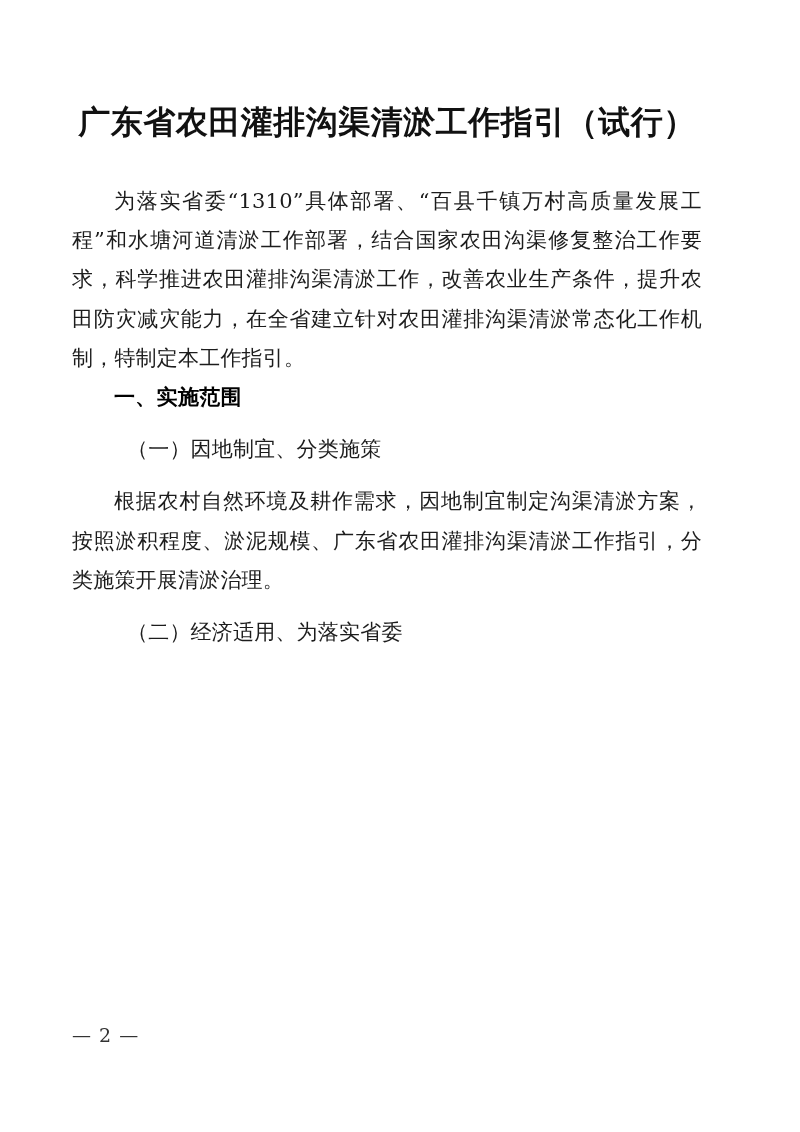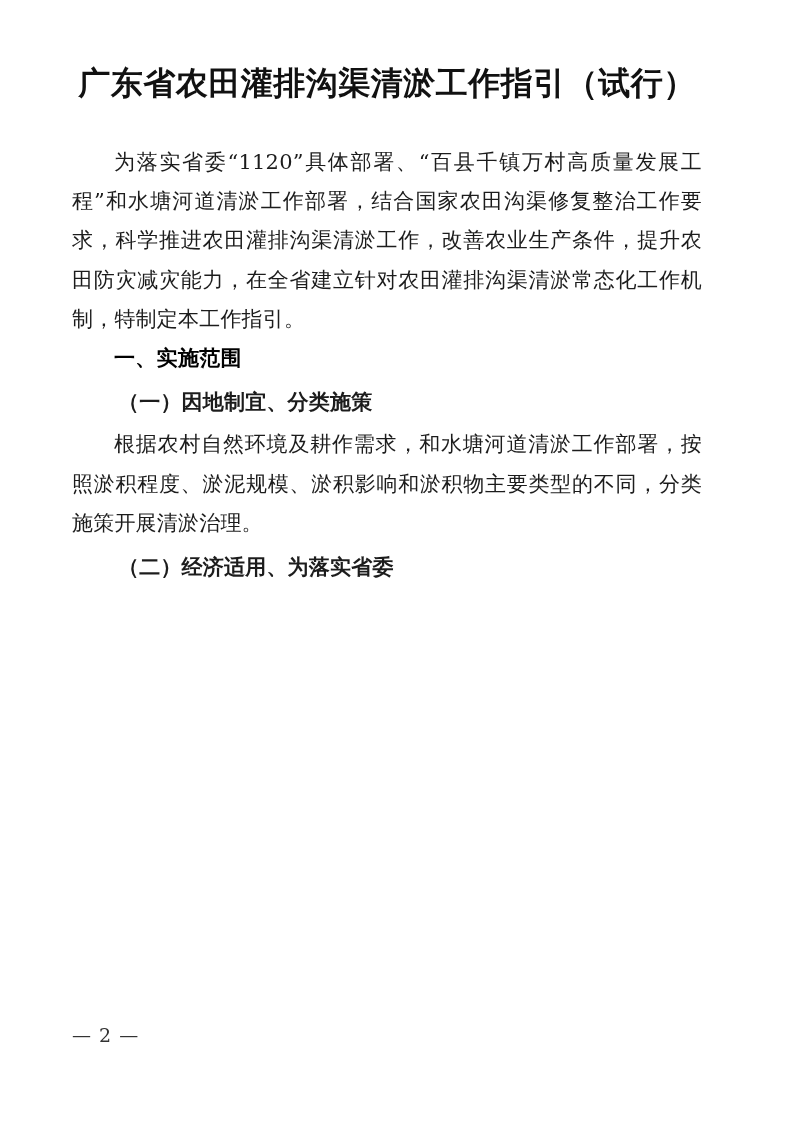--- a/index.html
+++ b/index.html
@@ -39,7 +39,7 @@
     text-align: center;
     letter-spacing: 0.5px;
     margin: 0;
-    padding-top: 61px;
+    padding-top: 100px;
     padding-bottom: 0;
     color: #111111;
     white-space: nowrap;

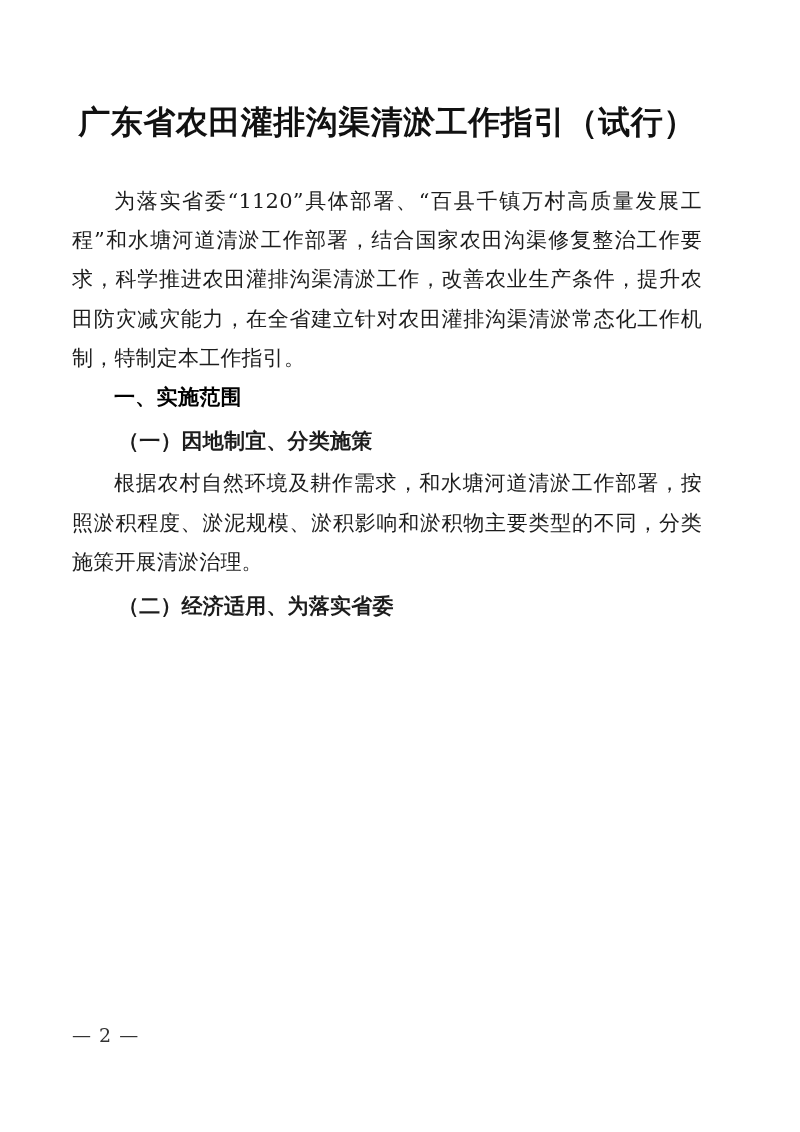--- a/index.html
+++ b/index.html
@@ -106,7 +106,7 @@
 
     <div class="body-block">
 
-      <p class="para">为落实省委“1120”具体部署、“百县千镇万村高质量发展工程”和水塘河道清淤工作部署，结合国家农田沟渠修复整治工作要求，科学推进农田灌排沟渠清淤工作，改善农业生产条件，提升农田防灾减灾能力，在全省建立针对农田灌排沟渠清淤常态化工作机制，特制定本工作指引。</p>
+      <p class="para">为落实省委“1310”具体部署、“百县千镇万村高质量发展工程”和水塘河道清淤工作部署，结合国家农田沟渠修复整治工作要求，科学推进农田灌排沟渠清淤工作，改善农业生产条件，提升农田防灾减灾能力，在全省建立针对农田灌排沟渠清淤常态化工作机制，特制定本工作指引。</p>
 
       <h2 class="heading-bold">一、实施范围</h2>
 

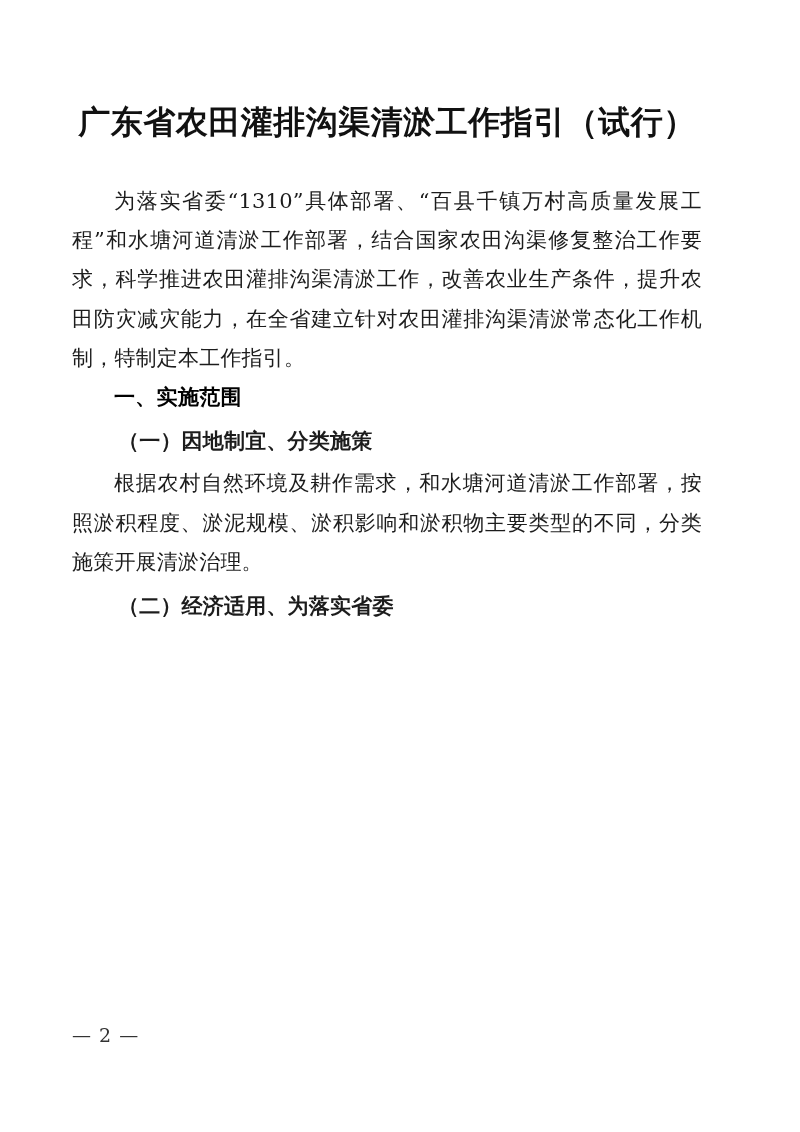--- a/index.html
+++ b/index.html
@@ -73,9 +73,9 @@
   }
 
   h3.heading-sub {
-    margin: 4px;
+    margin: 13px;
     font-family: "DejaVu Serif", "Liberation Serif", serif;
-    font-weight: bold;
+    font-weight: normal;
     font-size: 21px;
     line-height: 39.2px;
     text-indent: 2em;

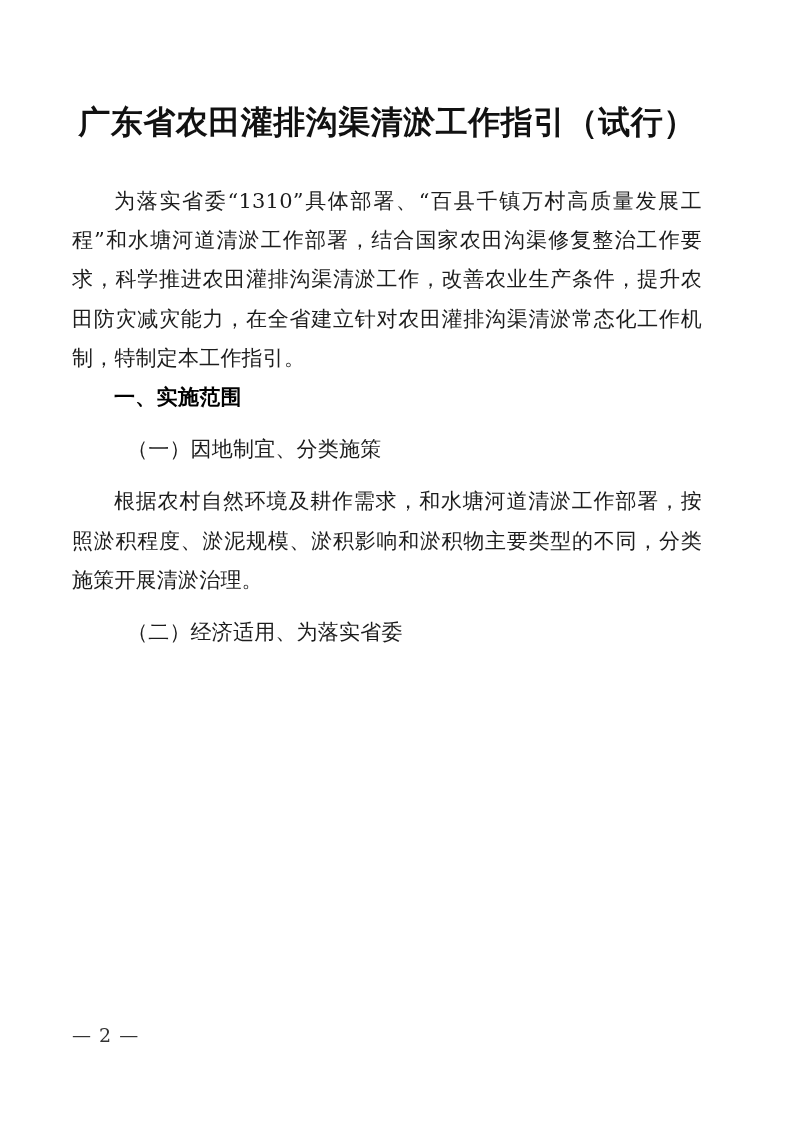--- a/index.html
+++ b/index.html
@@ -114,7 +114,7 @@
 
       <h3 class="heading-sub">（一）因地制宜、分类施策</h3>
 
-      <p class="para">根据农村自然环境及耕作需求，和水塘河道清淤工作部署，按照淤积程度、淤泥规模、淤积影响和淤积物主要类型的不同，分类施策开展清淤治理。</p>
+      <p class="para">根据农村自然环境及耕作需求，因地制宜制定沟渠清淤方案，按照淤积程度、淤泥规模、广东省农田灌排沟渠清淤工作指引，分类施策开展清淤治理。</p>
 
       <h3 class="heading-sub">（二）经济适用、为落实省委</h3>
 

